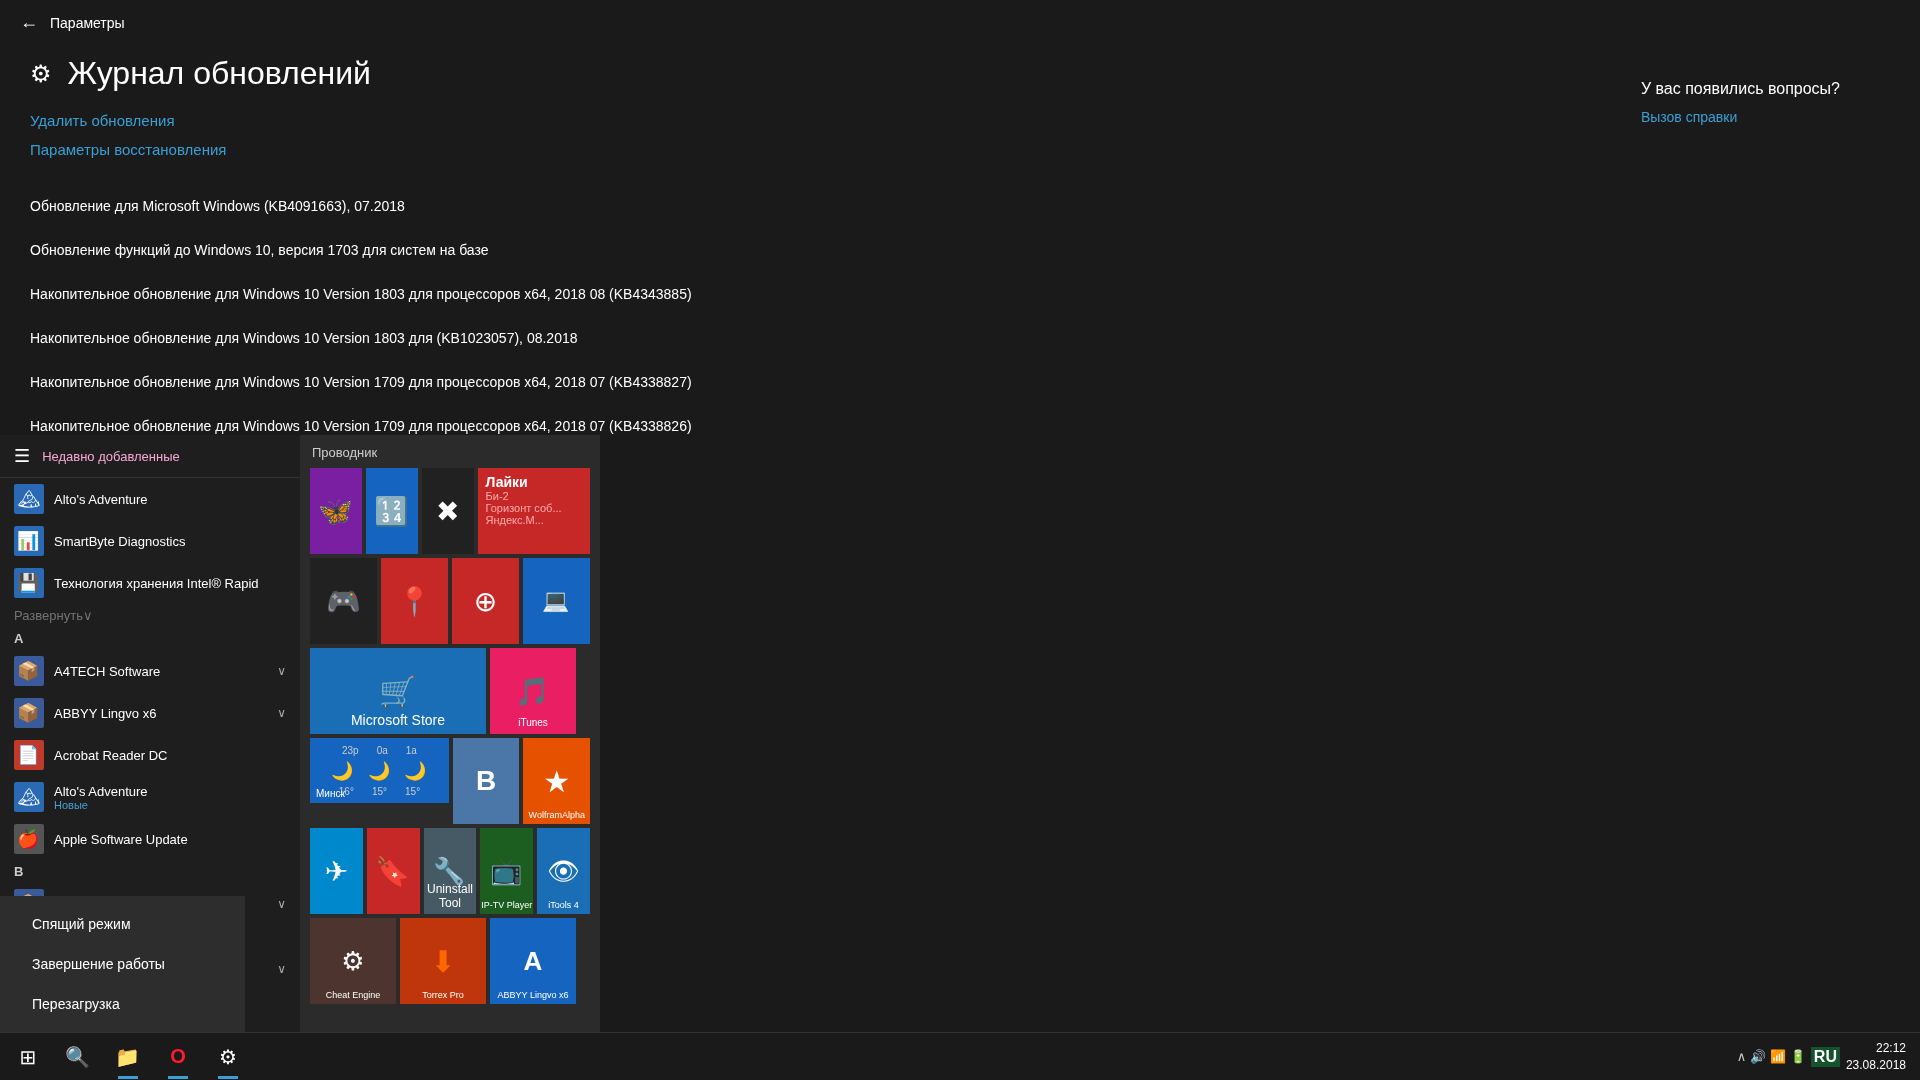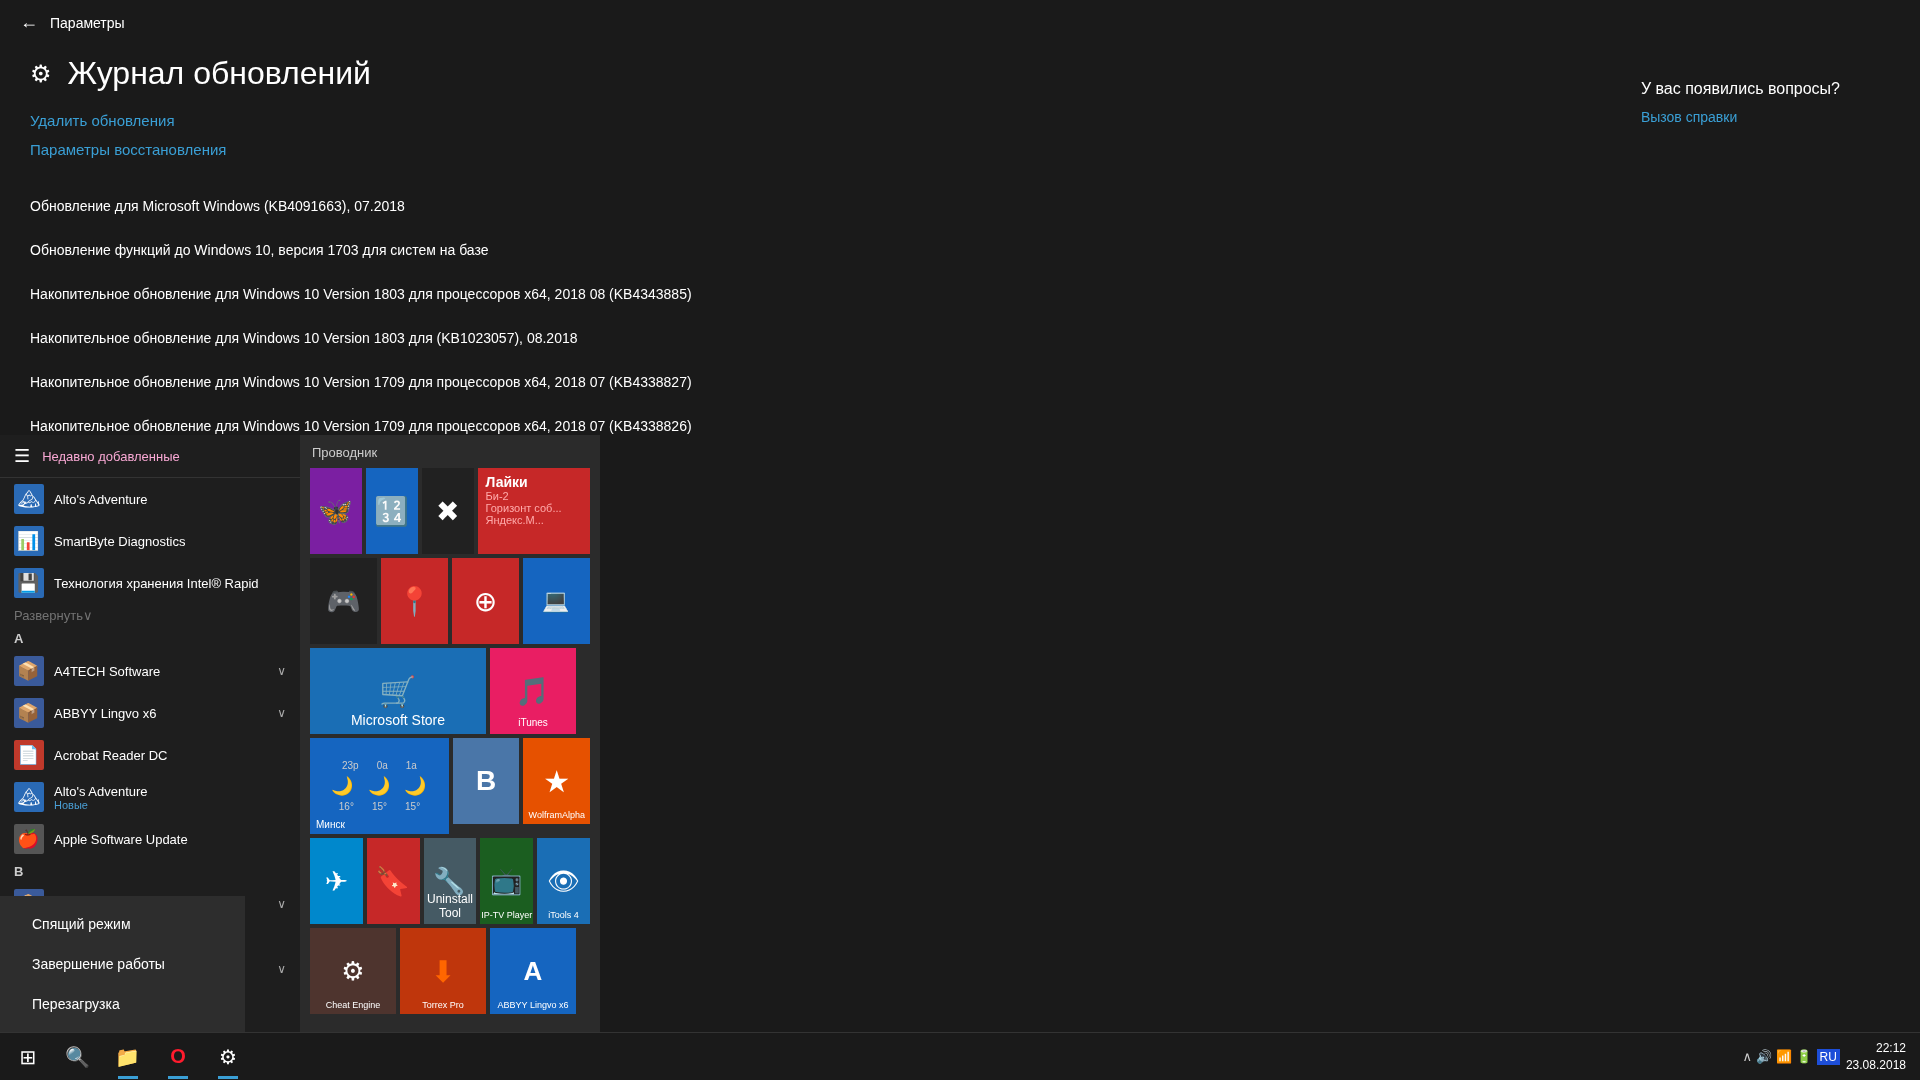--- a/index.html
+++ b/index.html
@@ -490,7 +490,7 @@
       </div>
 
       <div style="display:flex; gap:4px; margin-bottom:4px;">
-        <div class="tile" style="background:#1565c0; width:176px; height:96px; position:relative; overflow:hidden; padding:6px;">
+        <div class="tile" style="background:#1565c0; width:176px; height:65px; position:relative; overflow:hidden; padding:6px;">
           <div style="font-size:10px; color:#ccc; display:flex; gap:18px; margin-bottom:4px;">
             <span>23р</span>
             <span>0а</span>

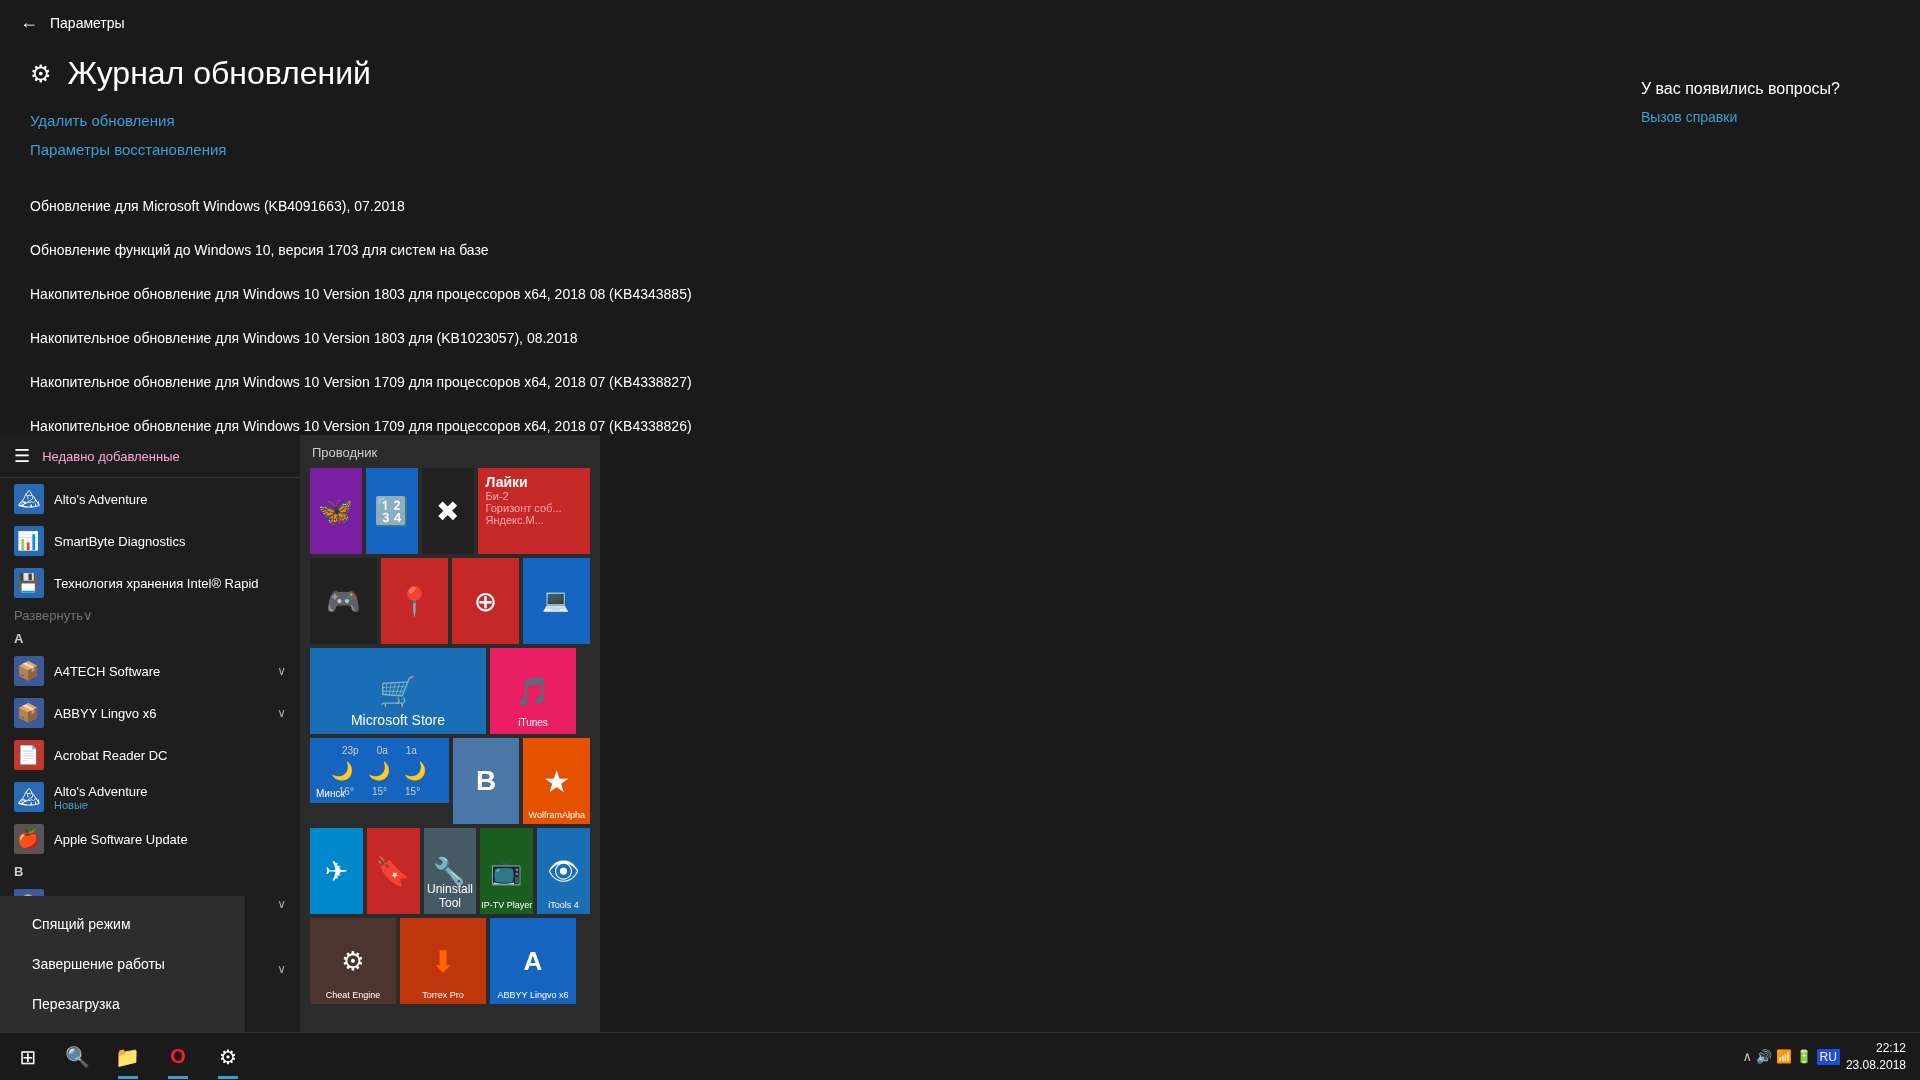--- a/index.html
+++ b/index.html
@@ -302,10 +302,11 @@
       cursor: pointer;
     }
     .lang-badge {
-      font-size: 12px;
-      color: #fff;
-      background: #1d4ed8;
+      font-size: 16px;
+      color: #fff;
+      background: #14532d;
       padding: 1px 3px;
+      font-weight: bold;
     }
 
     

